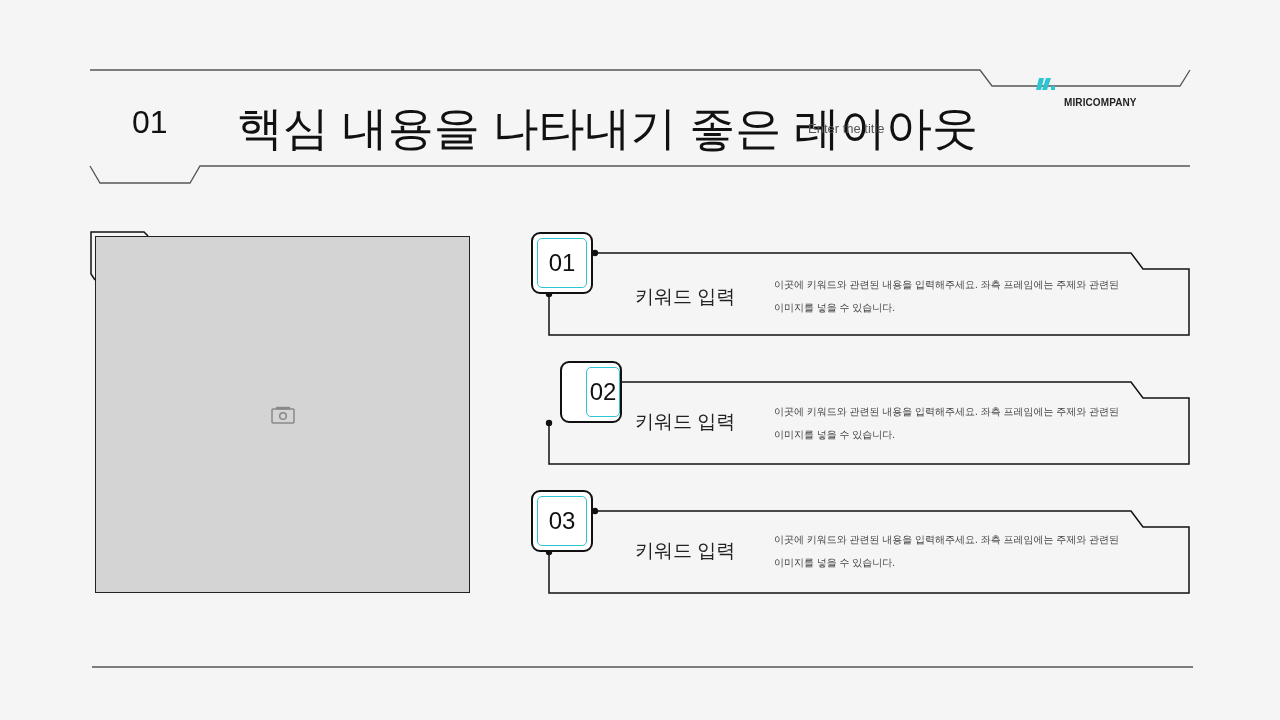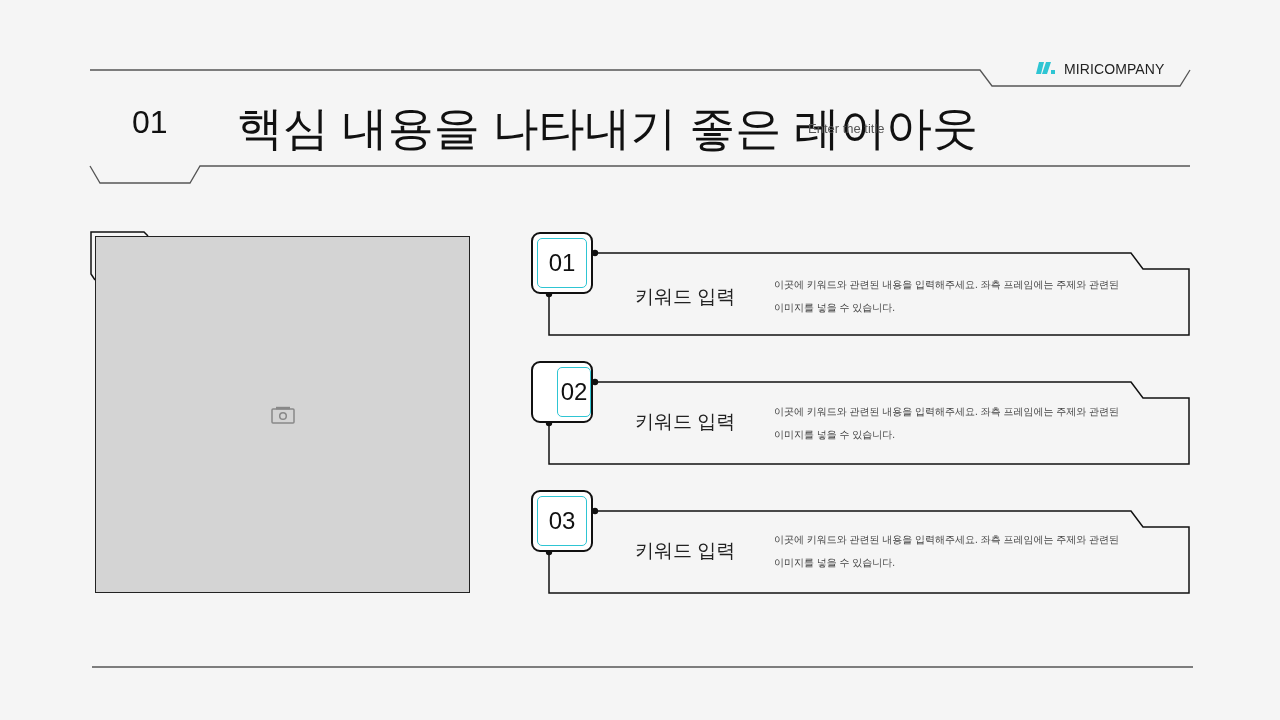--- a/index.html
+++ b/index.html
@@ -7,7 +7,7 @@
   svg.lines{position:absolute;left:0;top:0;width:1280px;height:720px;pointer-events:none;}
   .abs{position:absolute;}
   .logo{left:1036px;top:61px;display:flex;align-items:center;gap:8px;}
-  .logo-text{font-size:14px;font-weight:normal;color:#222;letter-spacing:0.1px;}
+  .logo-text{font-size:10px;font-weight:bold;color:#222;letter-spacing:0.1px;margin-top:36px;}
   .num{left:132px;top:104px;font-size:32px;color:#111;}
   .title{left:237px;top:98px;font-size:46px;color:#111;white-space:nowrap;}
   .subtitle{left:808px;top:121px;font-size:13px;color:#555;}

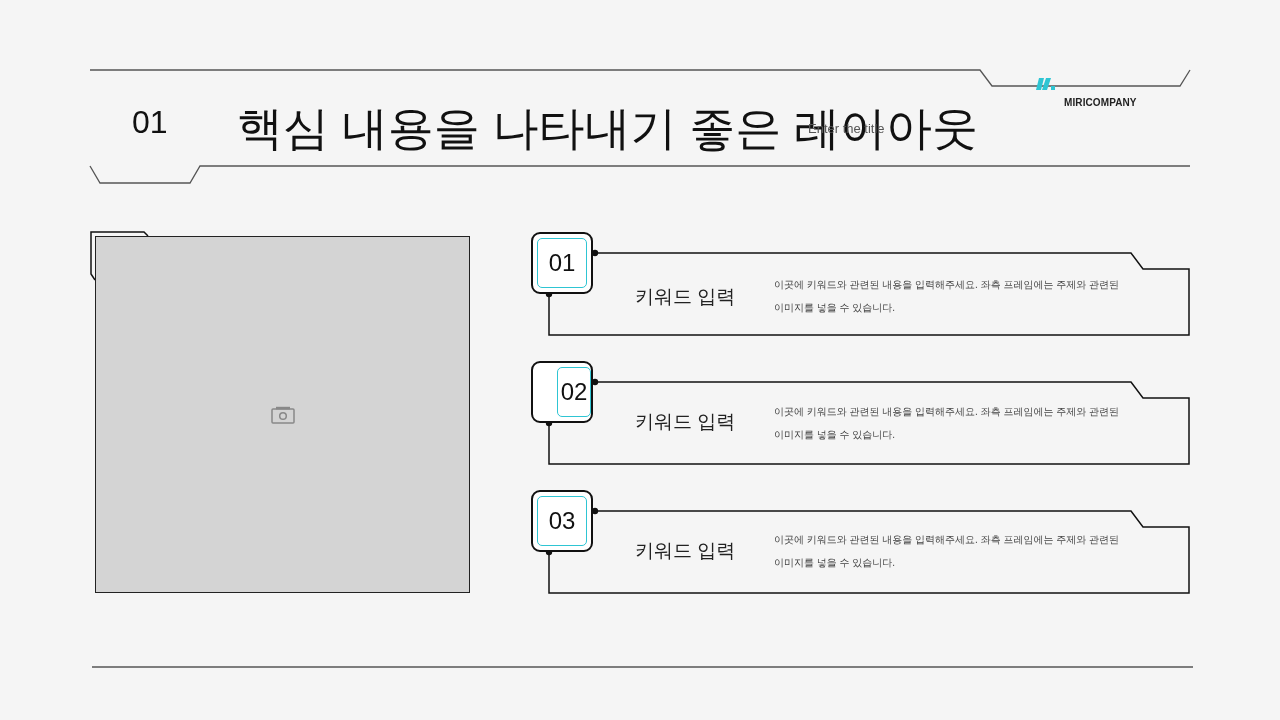--- a/index.html
+++ b/index.html
@@ -72,7 +72,7 @@
 <div class="abs kw" style="left:635px;top:284px;">키워드 입력</div>
 <div class="abs desc" style="left:774px;top:273px;">이곳에 키워드와 관련된 내용을 입력해주세요. 좌측 프레임에는 주제와 관련된 이미지를 넣을 수 있습니다.</div>
 
-<div class="abs badge" style="left:531px;top:361px;padding-left:24px;">
+<div class="abs badge" style="left:560px;top:361px;padding-left:24px;">
   <div class="badge-inner">02</div>
 </div>
 <div class="abs kw" style="left:635px;top:409px;">키워드 입력</div>

